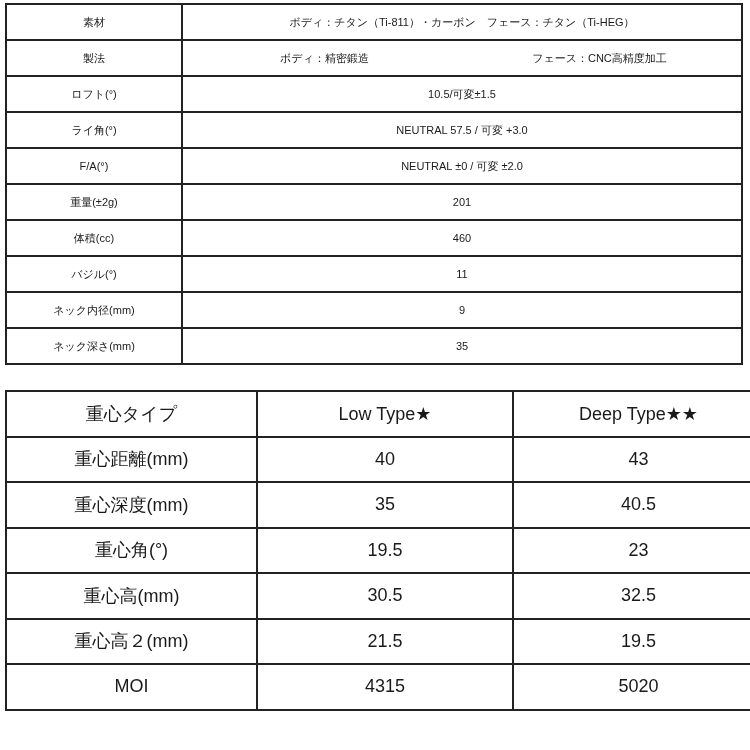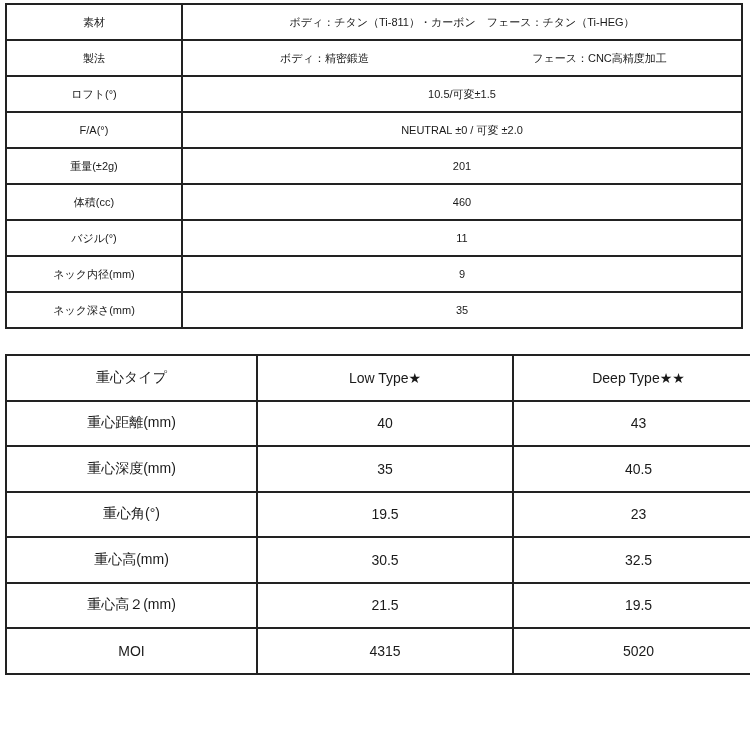--- a/index.html
+++ b/index.html
@@ -79,6 +79,10 @@
       <td>10.5/可変±1.5</td>
     </tr>
     <tr>
+      <td class="col-label">ライ角(°)</td>
+      <td>NEUTRAL 57.5 / 可変 +3.0</td>
+    </tr>
+    <tr>
       <td class="col-label">F/A(°)</td>
       <td>NEUTRAL ±0 / 可変 ±2.0</td>
     </tr>

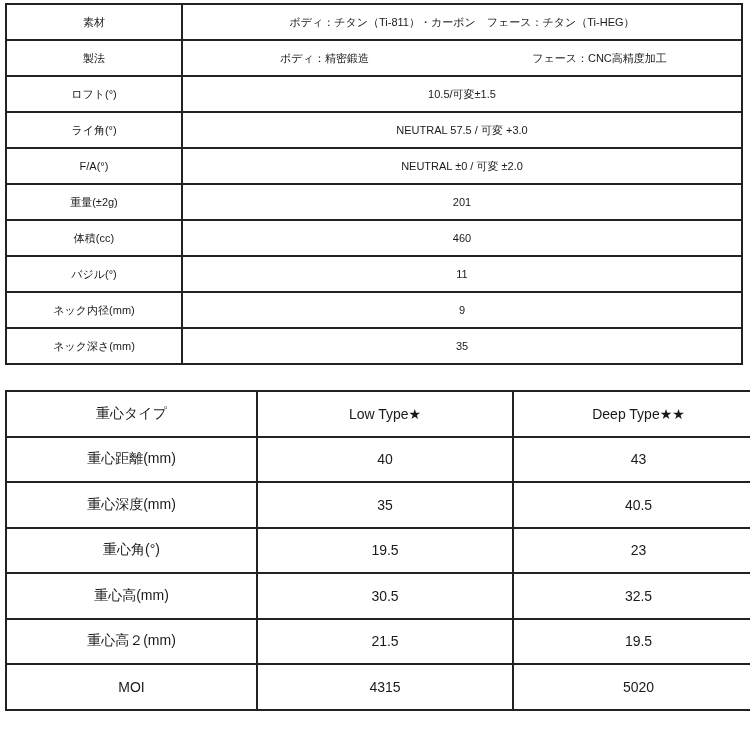--- a/index.html
+++ b/index.html
@@ -48,7 +48,7 @@
   .t2 { margin-top: 25px; }
   .t2 td {
     height: 43.5px;
-    font-size: 14px;
+    font-size: 18px;
   }
   .t2 .col-label { width: 241px; }
   .t2 .col-low   { width: 246px; }

